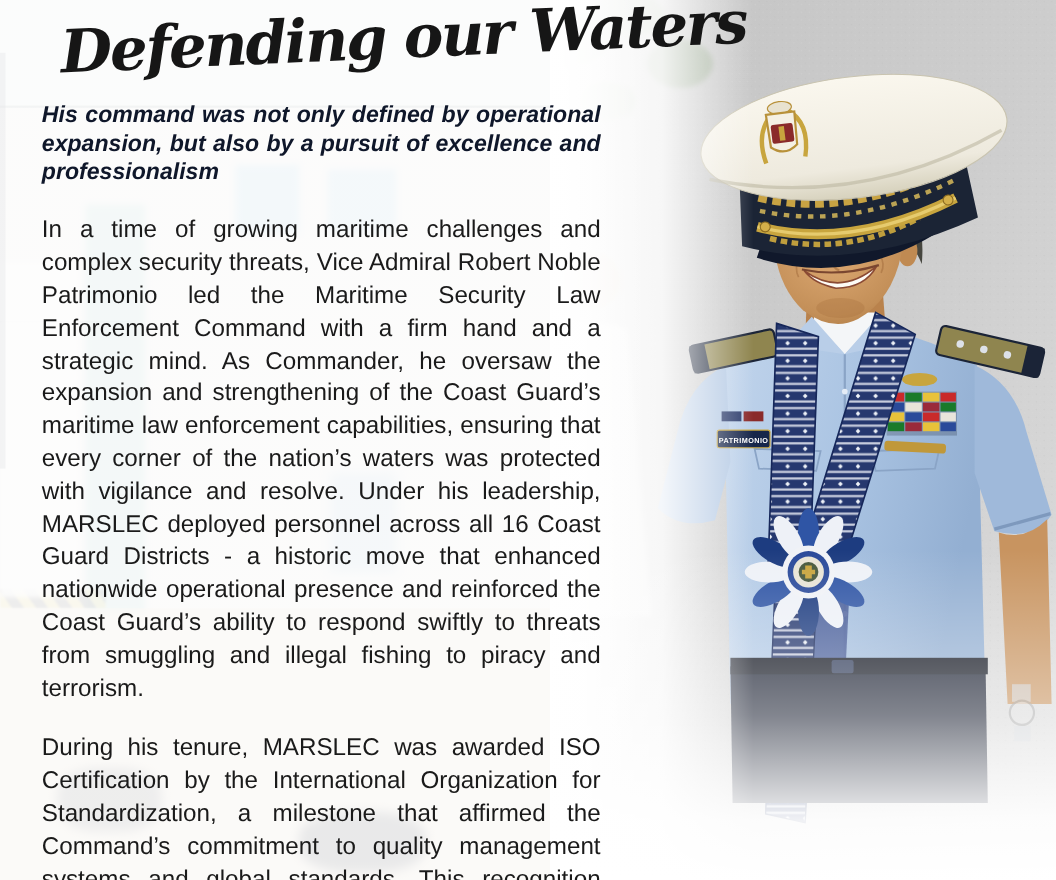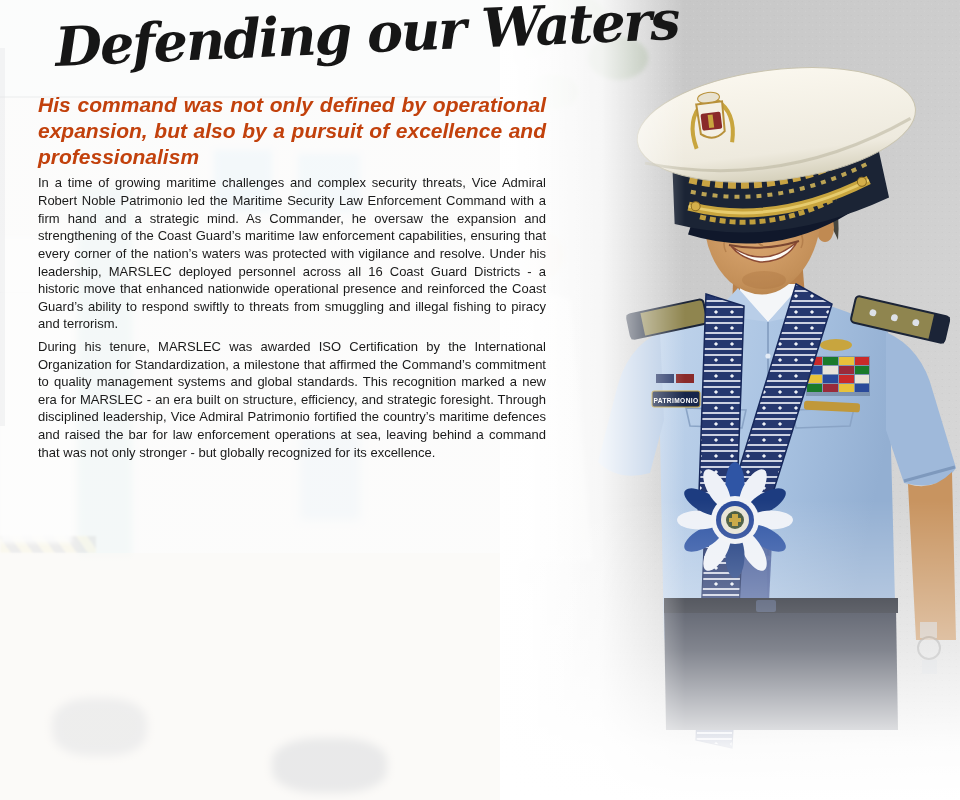--- a/index.html
+++ b/index.html
@@ -38,7 +38,7 @@
   }
   .subtitle{
     margin-top:18px;font-weight:bold;font-style:italic;
-    font-size:21px;line-height:1.23;color:#c2410c;text-align:justify;
+    font-size:21px;line-height:1.23;color:#0f172a;text-align:justify;
   }
   .body-par{margin-top:5px;font-size:13px;line-height:1.355;color:#1a1a1a;text-align:justify;}
   

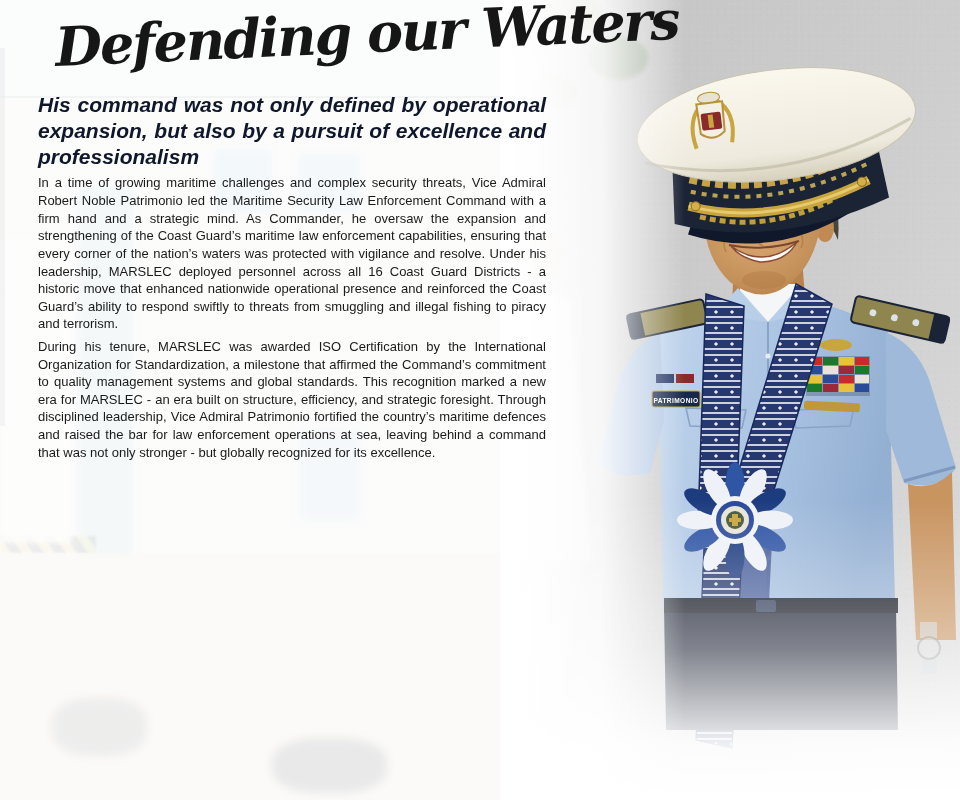--- a/index.html
+++ b/index.html
@@ -40,7 +40,7 @@
     margin-top:18px;font-weight:bold;font-style:italic;
     font-size:21px;line-height:1.23;color:#0f172a;text-align:justify;
   }
-  .body-par{margin-top:5px;font-size:13px;line-height:1.355;color:#1a1a1a;text-align:justify;}
+  .body-par{margin-top:24px;font-size:22px;line-height:1.355;color:#1a1a1a;text-align:justify;}
   
   .footer-bar{
     position:absolute;left:388px;bottom:0;width:572px;height:37px;z-index:8;

